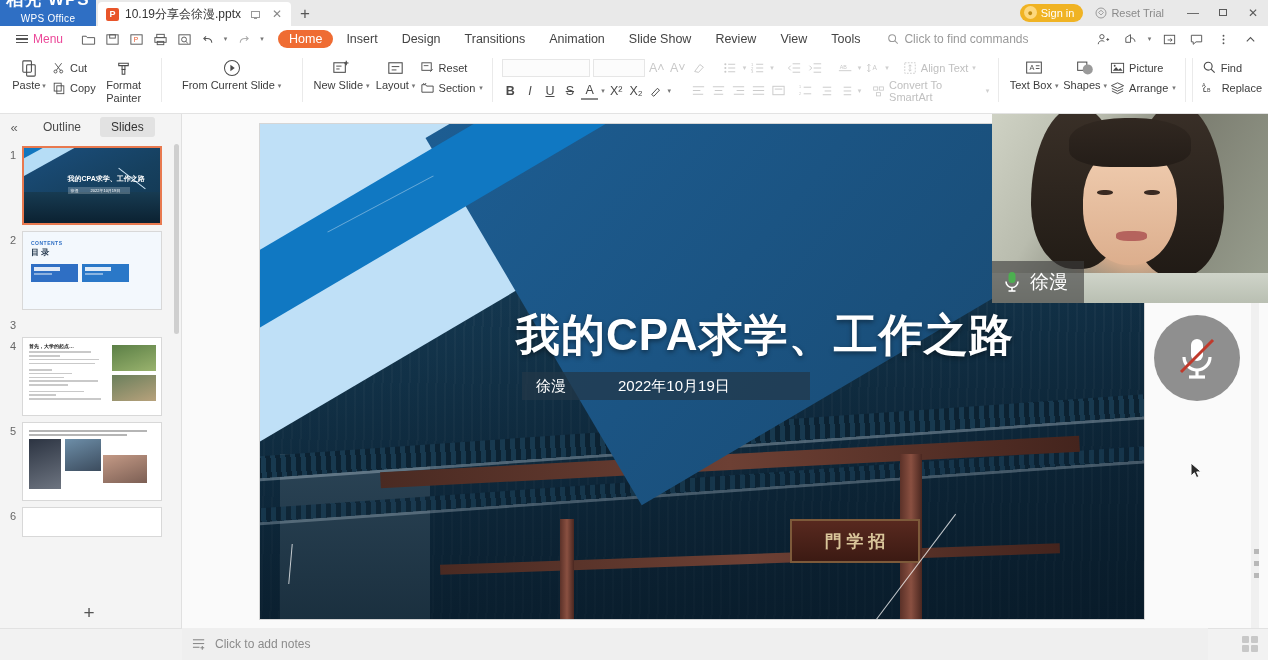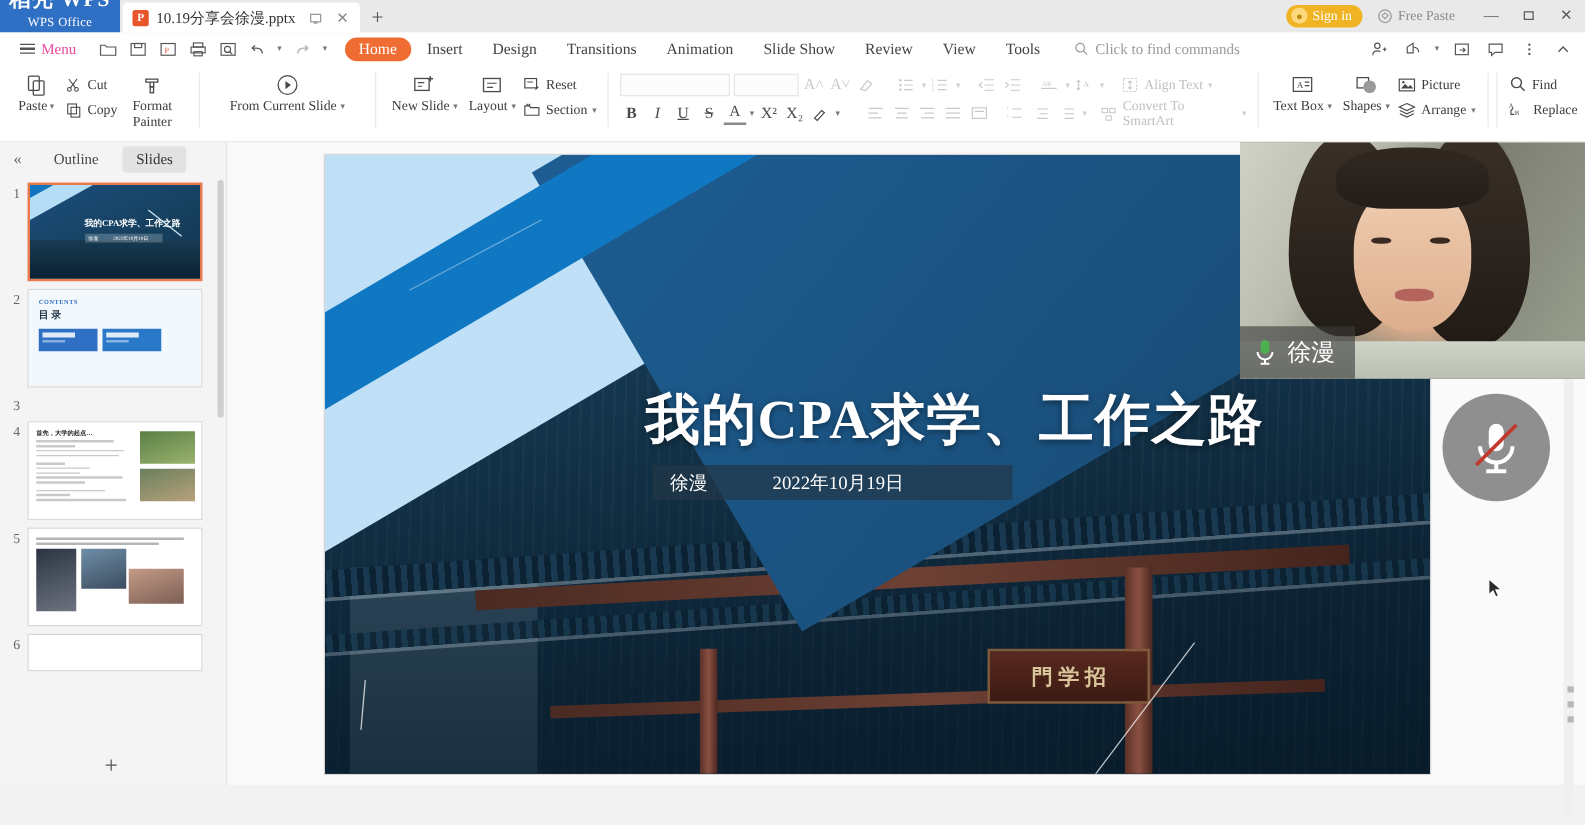--- a/index.html
+++ b/index.html
@@ -11,7 +11,7 @@
     background:#f2f2f2;
     -webkit-font-smoothing: antialiased;
   }
-  .app { position:relative; width:1268px; height:660px;font-family:Liberation Serif, serif; }
+  .app { position:relative; width:1268px; height:660px; }
 
   
   .titlebar {

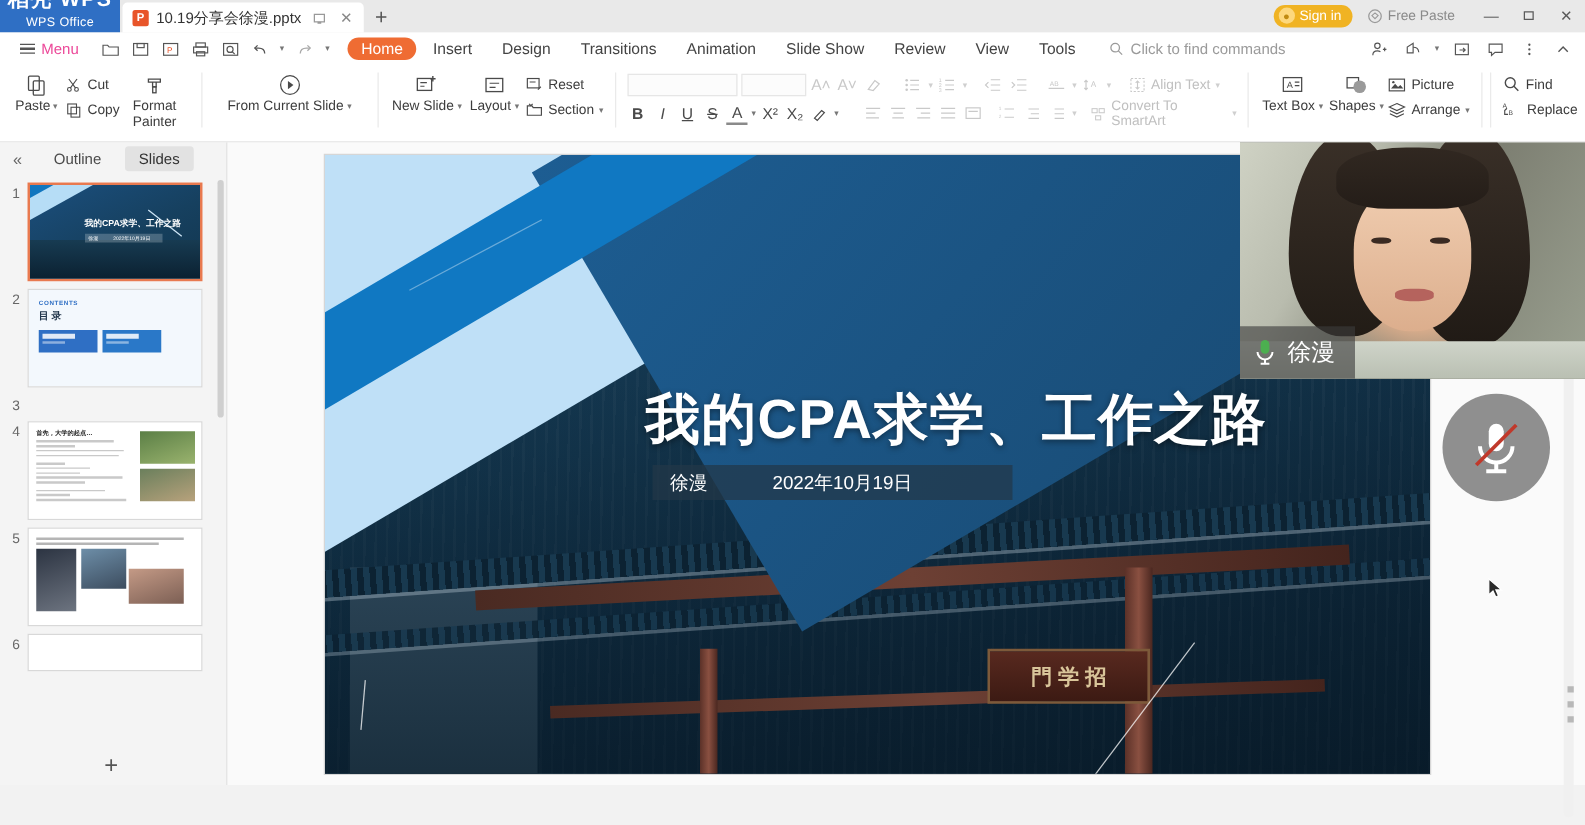--- a/index.html
+++ b/index.html
@@ -348,7 +348,7 @@
             <circle cx="6" cy="6" r="5" fill="none" stroke="#9a9a9a" stroke-width="1"></circle>
             <path d="M3.5 5.5 L6 3.3 L8.5 5.5 L6 8 Z" fill="none" stroke="#9a9a9a" stroke-width=".9"></path>
           </svg>
-        <span>Free Paste</span>
+        <span>Reset Trial</span>
       </div>
       <div class="wctl">—</div>
       <div class="wctl">

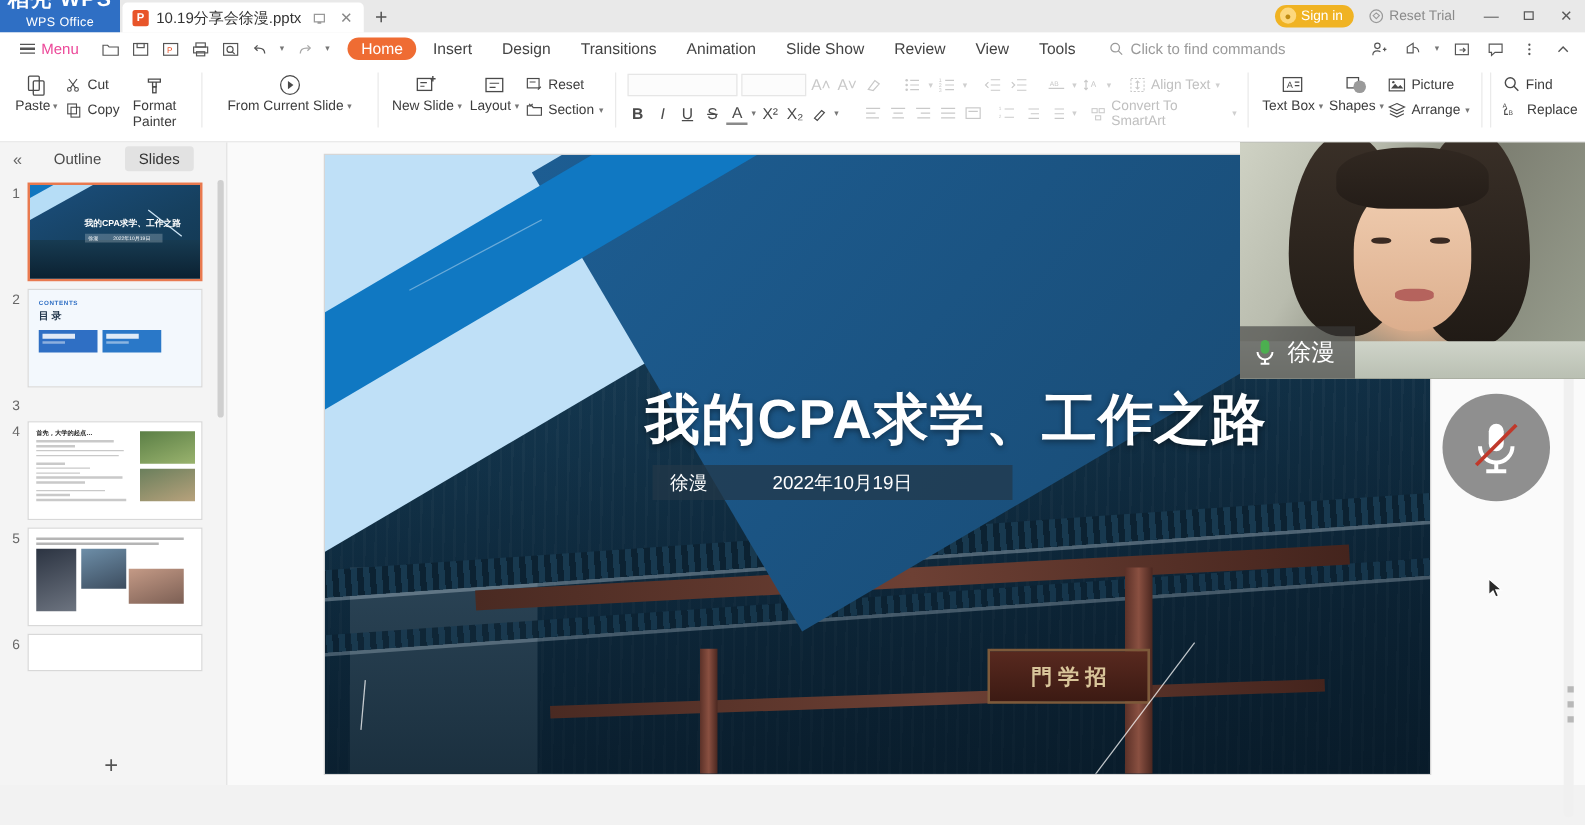--- a/index.html
+++ b/index.html
@@ -1021,6 +1021,24 @@
     </svg>
   </div>
 
+  <div class="status">
+    <div class="notes">
+      <svg width="15" height="14" viewBox="0 0 16 14">
+        <line x1="1" y1="2.5" x2="13" y2="2.5" stroke="#8b8b8b" stroke-width="1.2"></line>
+        <line x1="1" y1="6.5" x2="13" y2="6.5" stroke="#8b8b8b" stroke-width="1.2"></line>
+        <line x1="1" y1="10.5" x2="8" y2="10.5" stroke="#8b8b8b" stroke-width="1.2"></line>
+        <line x1="11" y1="9" x2="11" y2="13" stroke="#8b8b8b" stroke-width="1.2"></line>
+        <line x1="9" y1="11" x2="13" y2="11" stroke="#8b8b8b" stroke-width="1.2"></line>
+      </svg>
+      <span>Click to add notes</span>
+    </div>
+    <div class="grid-ico">
+        <i></i>
+        <i></i>
+        <i></i>
+        <i></i>
+      </div>
+  </div>
 
 </div>
 

